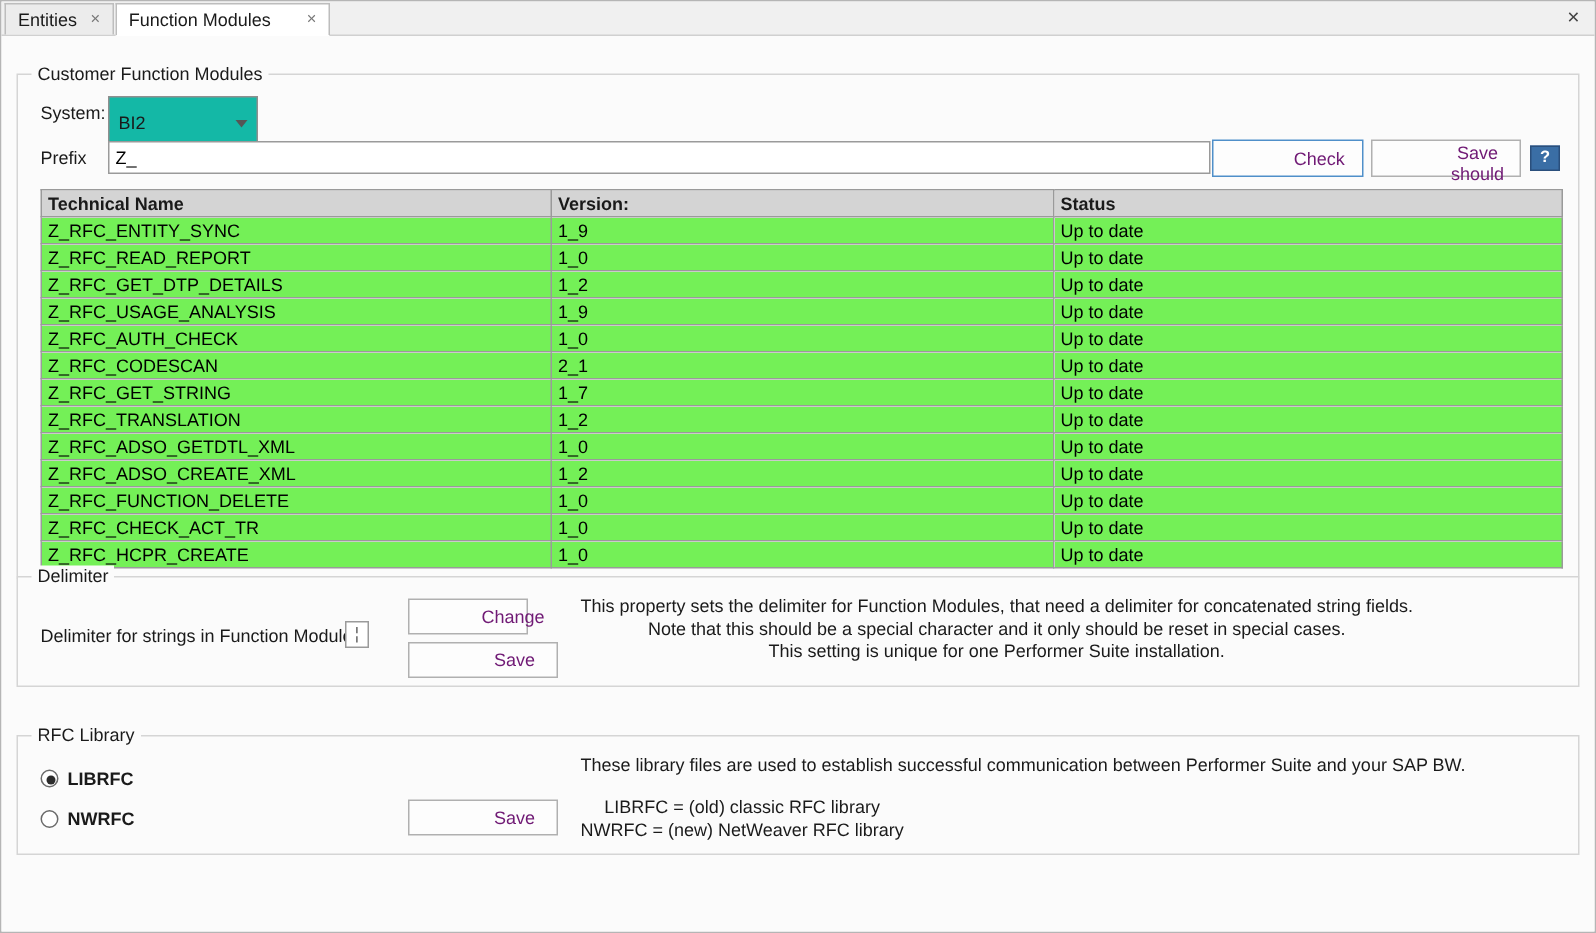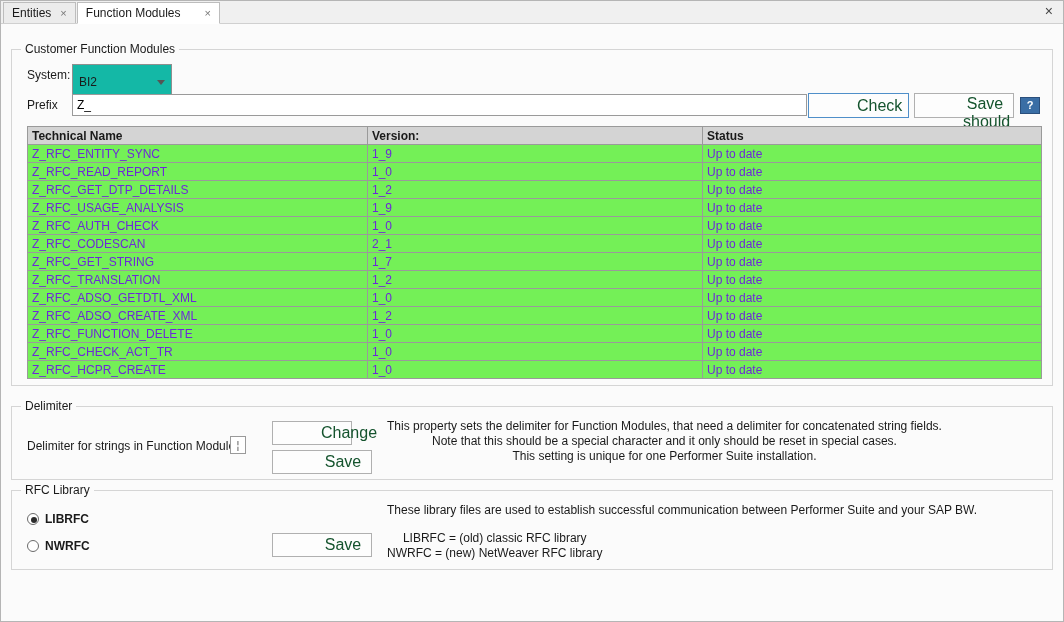--- a/index.html
+++ b/index.html
@@ -66,7 +66,7 @@
   
   .btn {
     position:absolute; background:#fdfdfd; border:1px solid #b0b0b0;
-    font-family:"Liberation Sans", sans-serif; font-size:16px; color:#14532d; cursor:default;padding-left:48px;
+    font-family:"Liberation Sans", sans-serif; font-size:12px; color:#701a75; cursor:default;padding-left:48px;
   }
   .check-btn { left:796px; top:43px; width:101px; height:25px; border:1px solid var(--focus-blue,#4f8fc9); }
   .saveprefix-btn { left:902px; top:43px; width:100px; height:25px; }

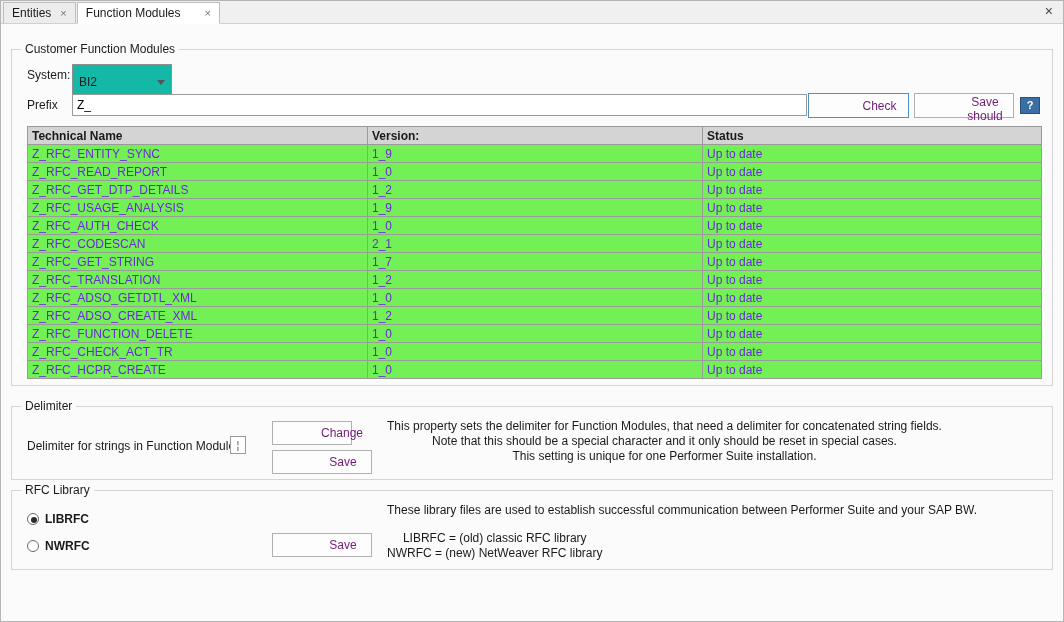--- a/index.html
+++ b/index.html
@@ -89,7 +89,7 @@
     font-size:12px; text-align:left; white-space:nowrap; overflow:hidden;
   }
   .module-table th { background:var(--header-gray,#d4d4d4); font-weight:bold; }
-  .module-table td { background:var(--row-green,#74f057); color:#6d28d9;margin-left:47px; }
+  .module-table td { background:var(--row-green,#74f057); color:#000000;margin-left:47px; }
   
   .desc-block { position:absolute; line-height:15px;text-align:center; }
   .desc-block div { margin:0; }

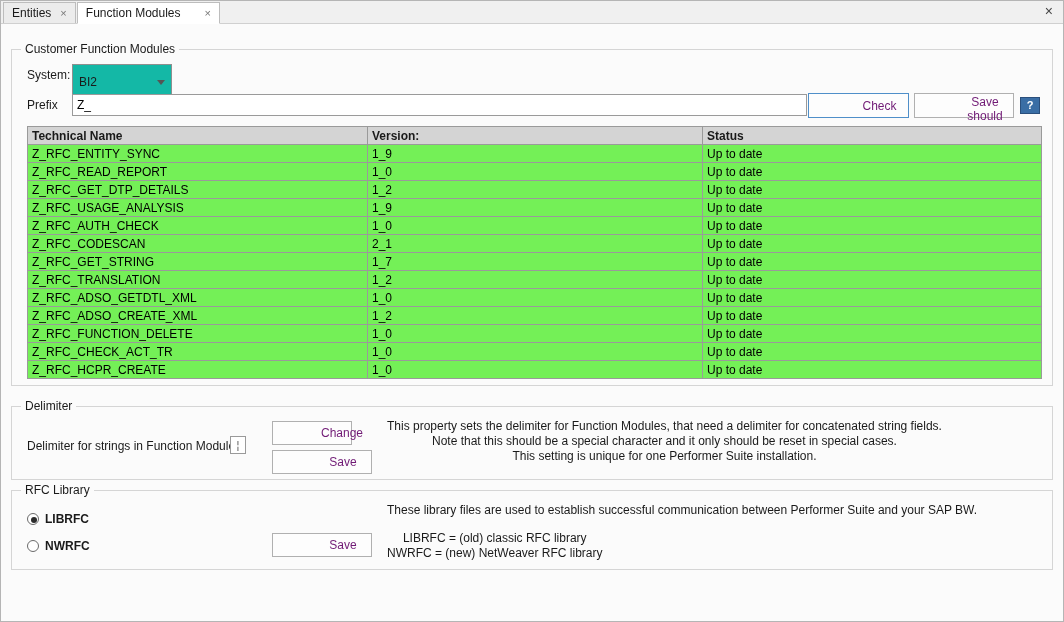--- a/index.html
+++ b/index.html
@@ -38,7 +38,7 @@
     position:absolute; top:-8px; left:9px; background:#fbfbfb; padding:0 4px; color:#1a1a1a;
   }
   .g1 { left:10px; top:25px; width:1042px; height:337px; }
-  .g2 { left:10px; top:382px; width:1042px; height:74px; }
+  .g2 { left:10px; top:360px; width:1042px; height:74px; }
   .g3 { left:10px; top:466px; width:1042px; height:80px; }
   .label { position:absolute; white-space:nowrap; }
   

